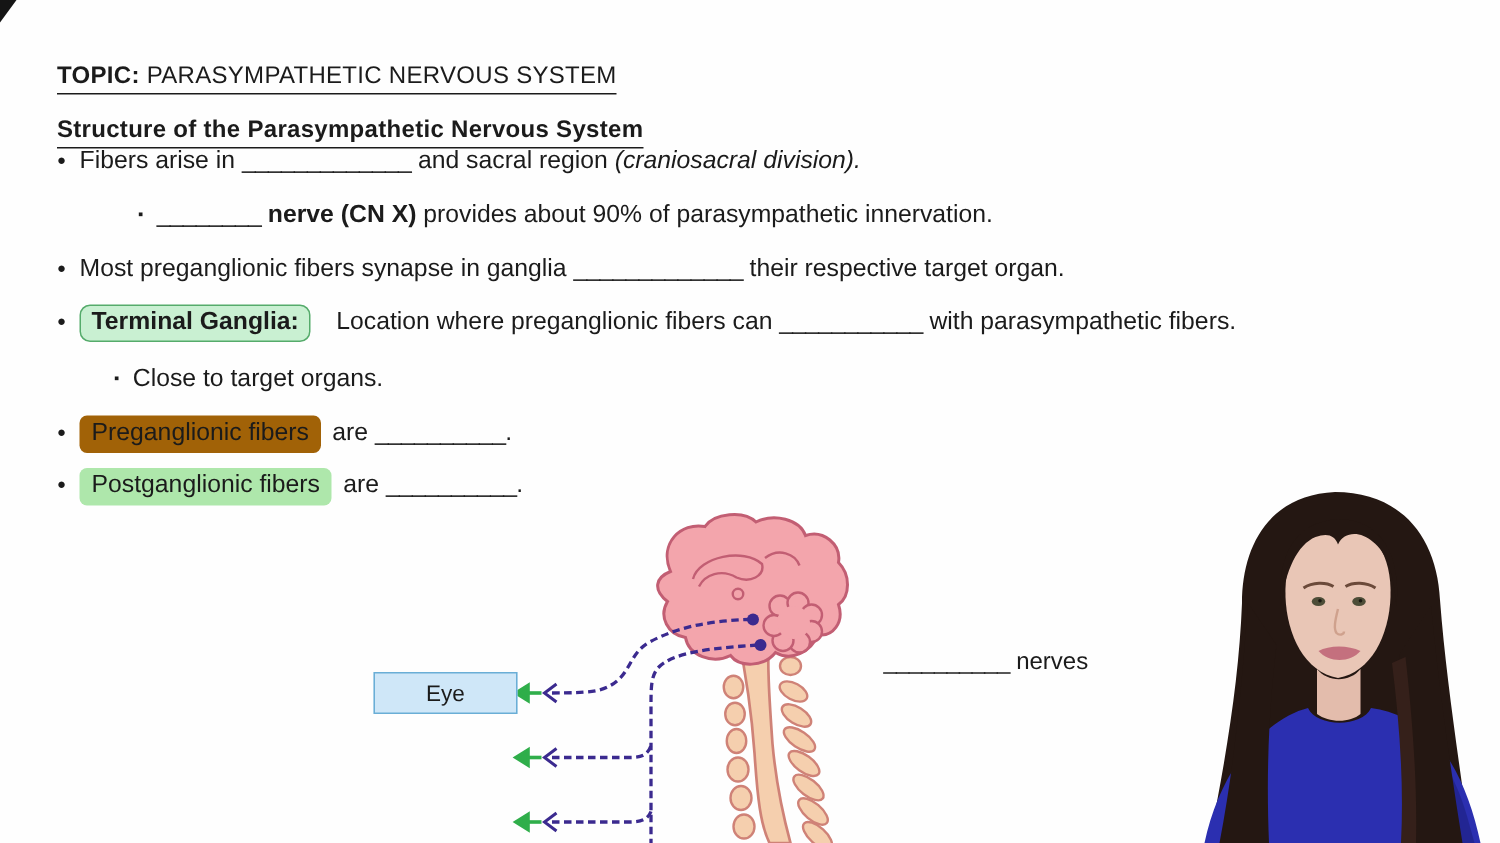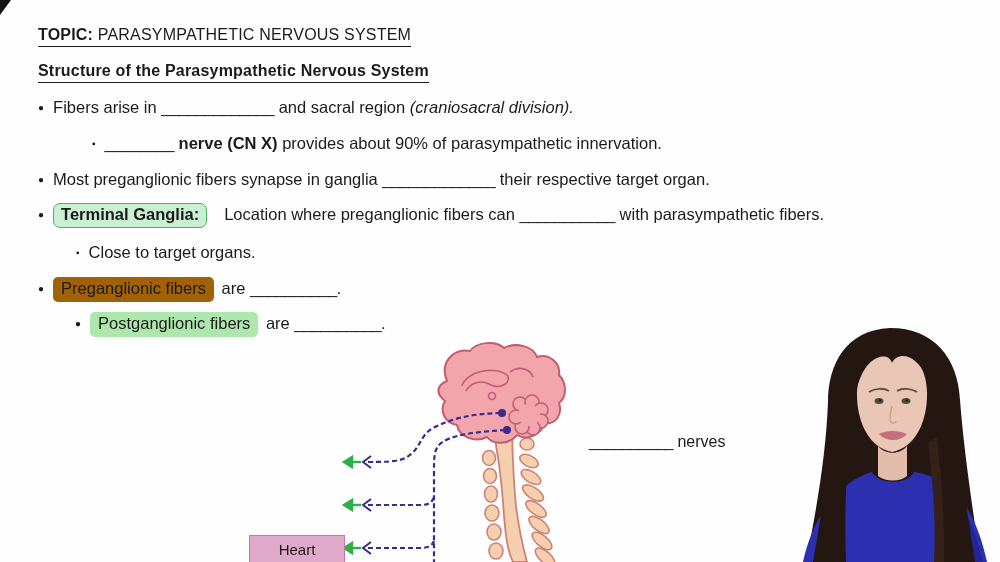--- a/index.html
+++ b/index.html
@@ -13,7 +13,7 @@
   .line.sub{left:76px;}
   .b-dot{font-size:10px;vertical-align:2px;margin-right:9px;}
   .b-sq{font-size:10px;vertical-align:2px;margin-right:9px;}
-  .u-wrap{display:inline-block;border-bottom:1.6px solid #1b1b1b;padding-bottom:2px;}
+  .u-wrap{display:inline-block;border-bottom:1.6px solid #1b1b1b;padding-bottom:2px;margin-top:16px;}
   .title-line{font-size:16px;letter-spacing:.2px;}
   .bold{font-weight:bold;}
   .ital{font-style:italic;}

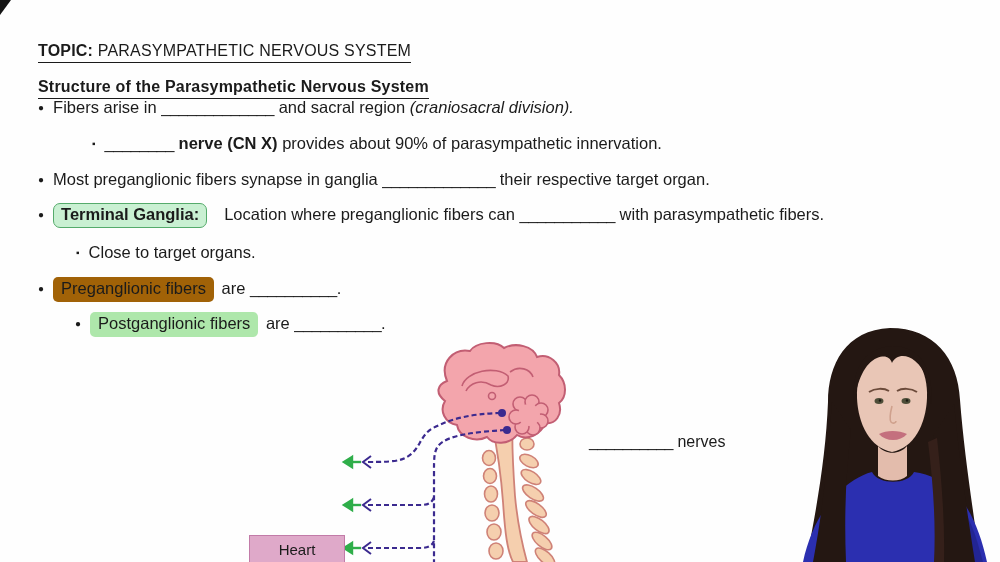--- a/index.html
+++ b/index.html
@@ -73,7 +73,7 @@
     <span class="b-dot">●</span><span class="hl purple"><span>Preganglionic fibers</span></span><span> are </span><span class="blank">__________</span><span>.</span>
   </div>
 
-  <div class="line" style="top:312px;margin-left:37px;">
+  <div class="line" style="top:312px;">
     <span class="b-dot">●</span><span class="hl green"><span>Postganglionic fibers</span></span><span> are </span><span class="blank">__________</span><span>.</span>
   </div>
 

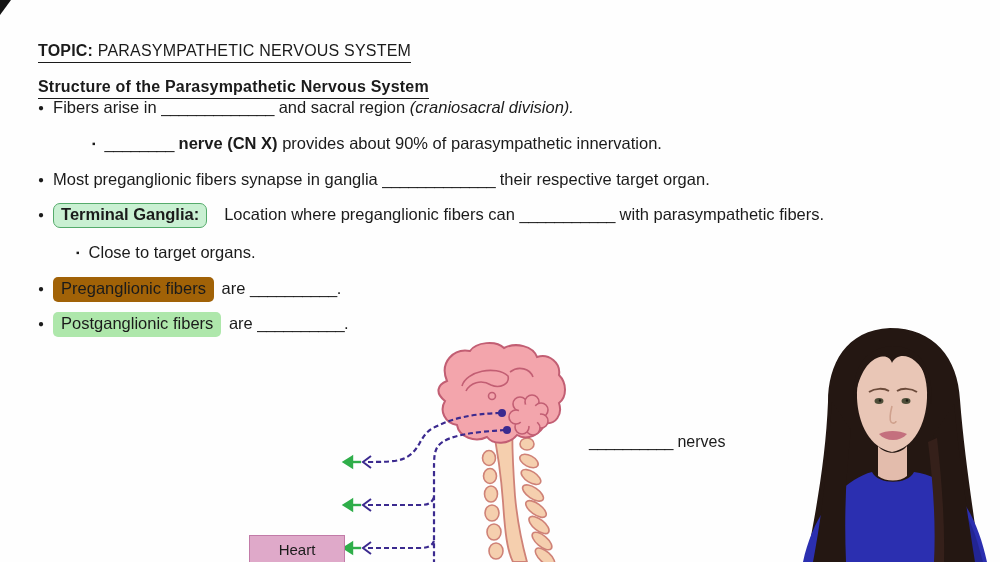--- a/index.html
+++ b/index.html
@@ -159,6 +159,9 @@
     </g>
   </svg>
 
+  <div class="organ-box organ-eye">
+    <span>Eye</span>
+  </div>
   <div class="organ-box organ-heart">
     <span>Heart</span>
   </div>

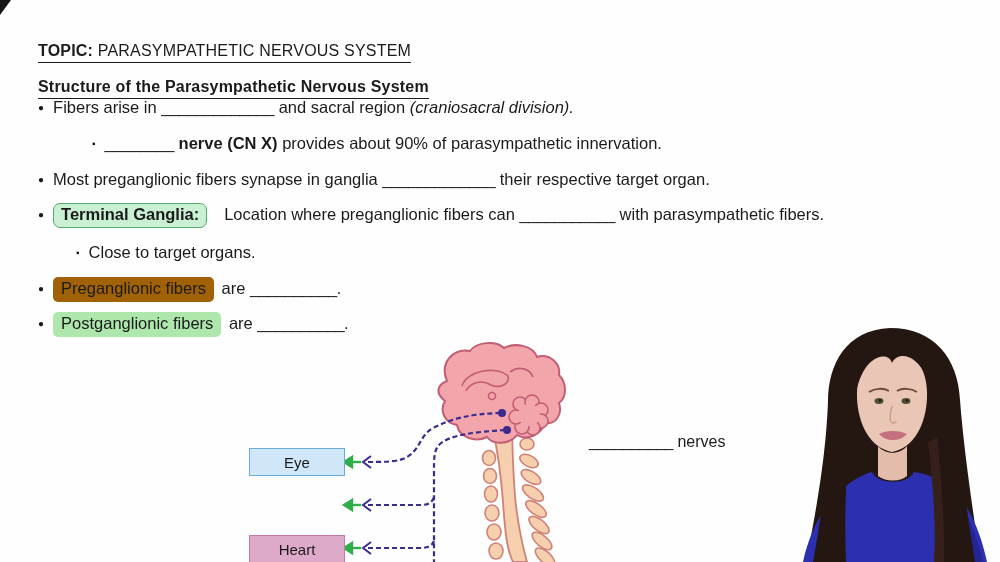--- a/index.html
+++ b/index.html
@@ -162,9 +162,6 @@
   <div class="organ-box organ-eye">
     <span>Eye</span>
   </div>
-  <div class="organ-box organ-heart">
-    <span>Heart</span>
-  </div>
 
   <div class="nerves-label">
     <span class="blank">__________</span><span> nerves</span>

